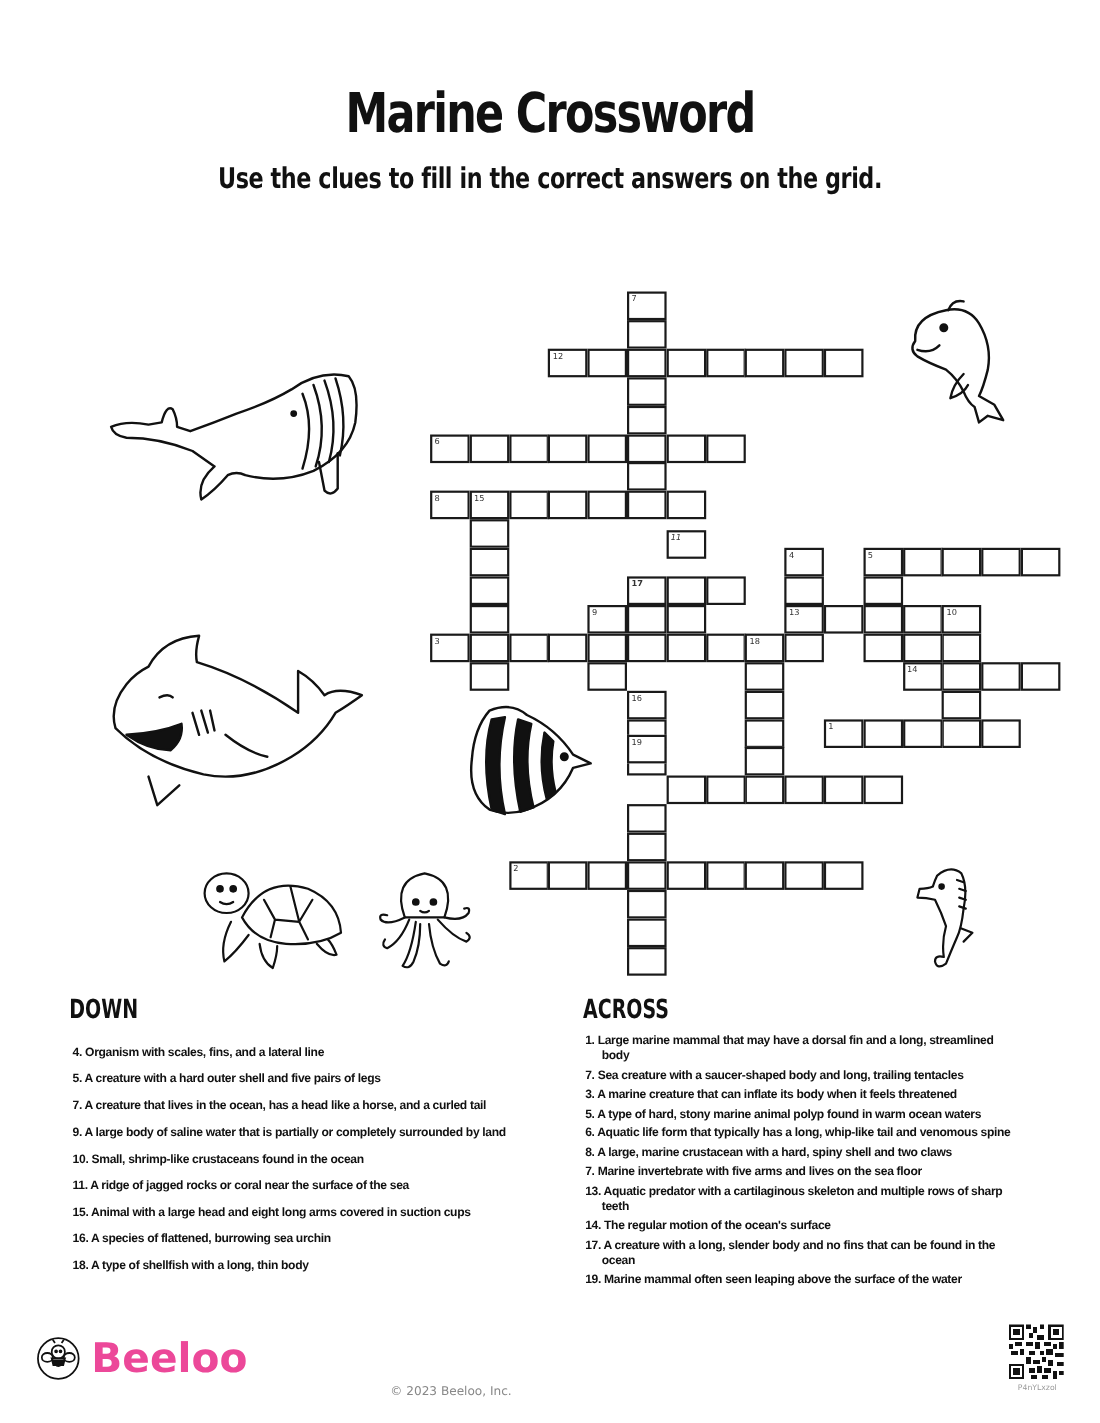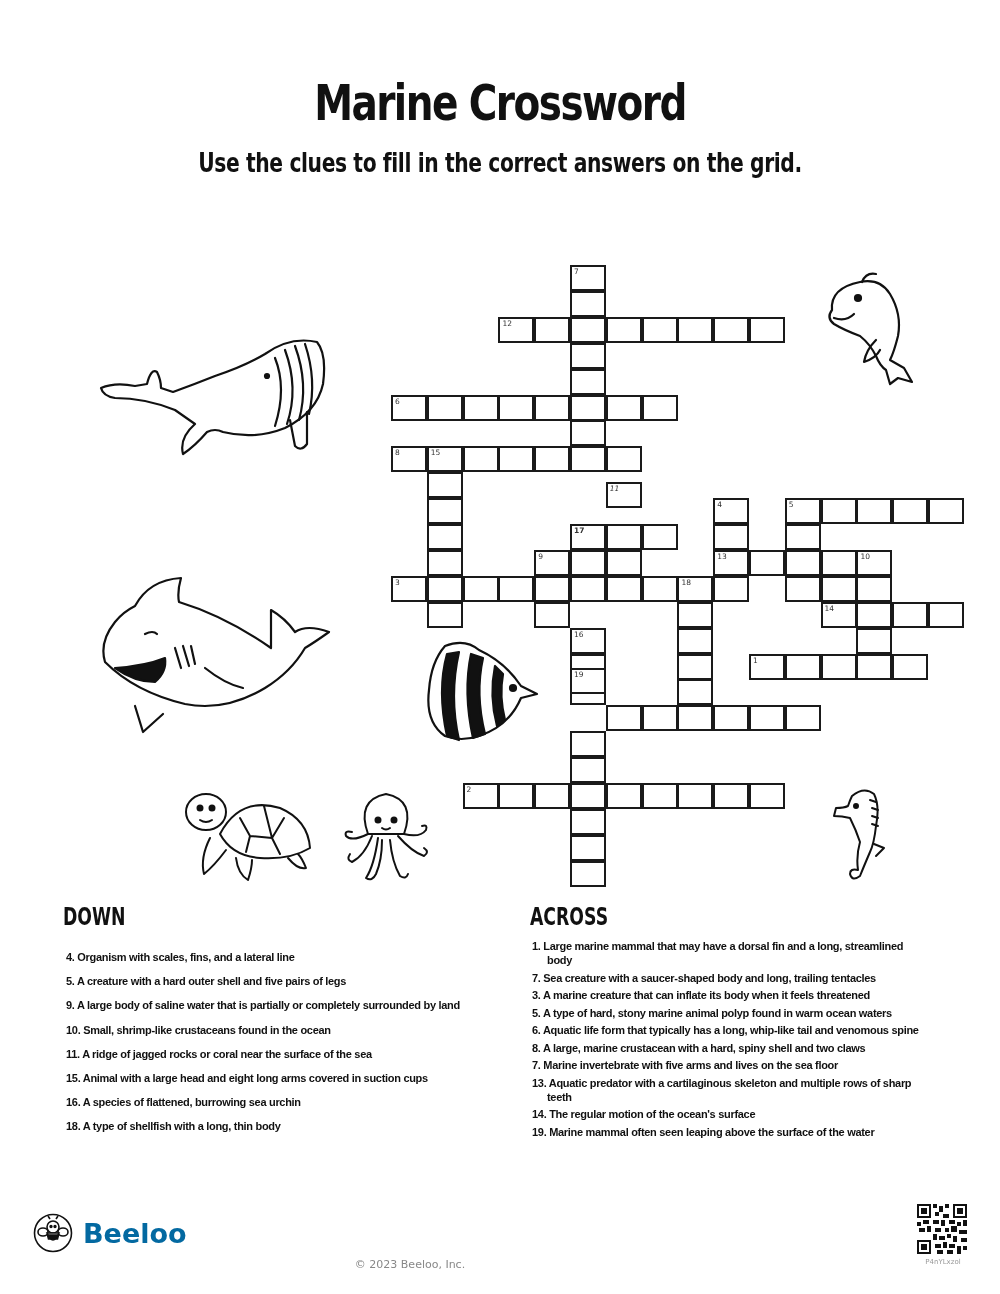--- a/index.html
+++ b/index.html
@@ -241,6 +241,7 @@
 <ul class="clues down-list" id="down-list" style="left:66px;top:950px;width:420px">
     <li>4. Organism with scales, fins, and a lateral line</li>
     <li>5. A creature with a hard outer shell and five pairs of legs</li>
+    <li>7. A creature that lives in the ocean, has a head like a horse, and a curled tail</li>
     <li>9. A large body of saline water that is partially or completely surrounded by land</li>
     <li>10. Small, shrimp-like crustaceans found in the ocean</li>
     <li>11. A ridge of jagged rocks or coral near the surface of the sea</li>

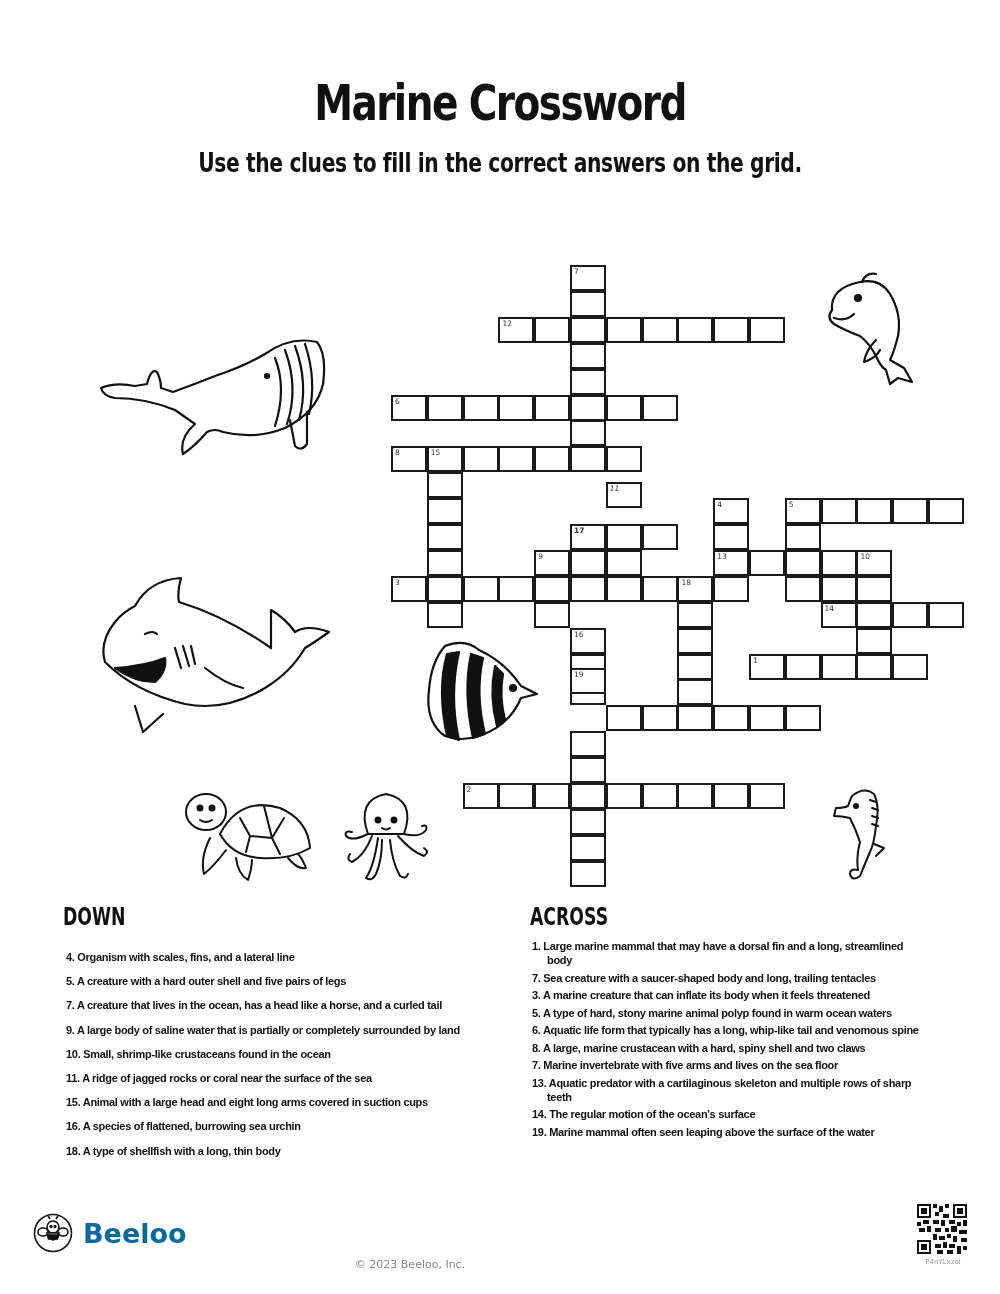--- a/index.html
+++ b/index.html
@@ -261,6 +261,7 @@
     <li>7. Marine invertebrate with five arms and lives on the sea floor</li>
     <li>13. Aquatic predator with a cartilaginous skeleton and multiple rows of sharp teeth</li>
     <li>14. The regular motion of the ocean's surface</li>
+    <li>17. A creature with a long, slender body and no fins that can be found in the ocean</li>
     <li>19. Marine mammal often seen leaping above the surface of the water</li>
   </ul>
 

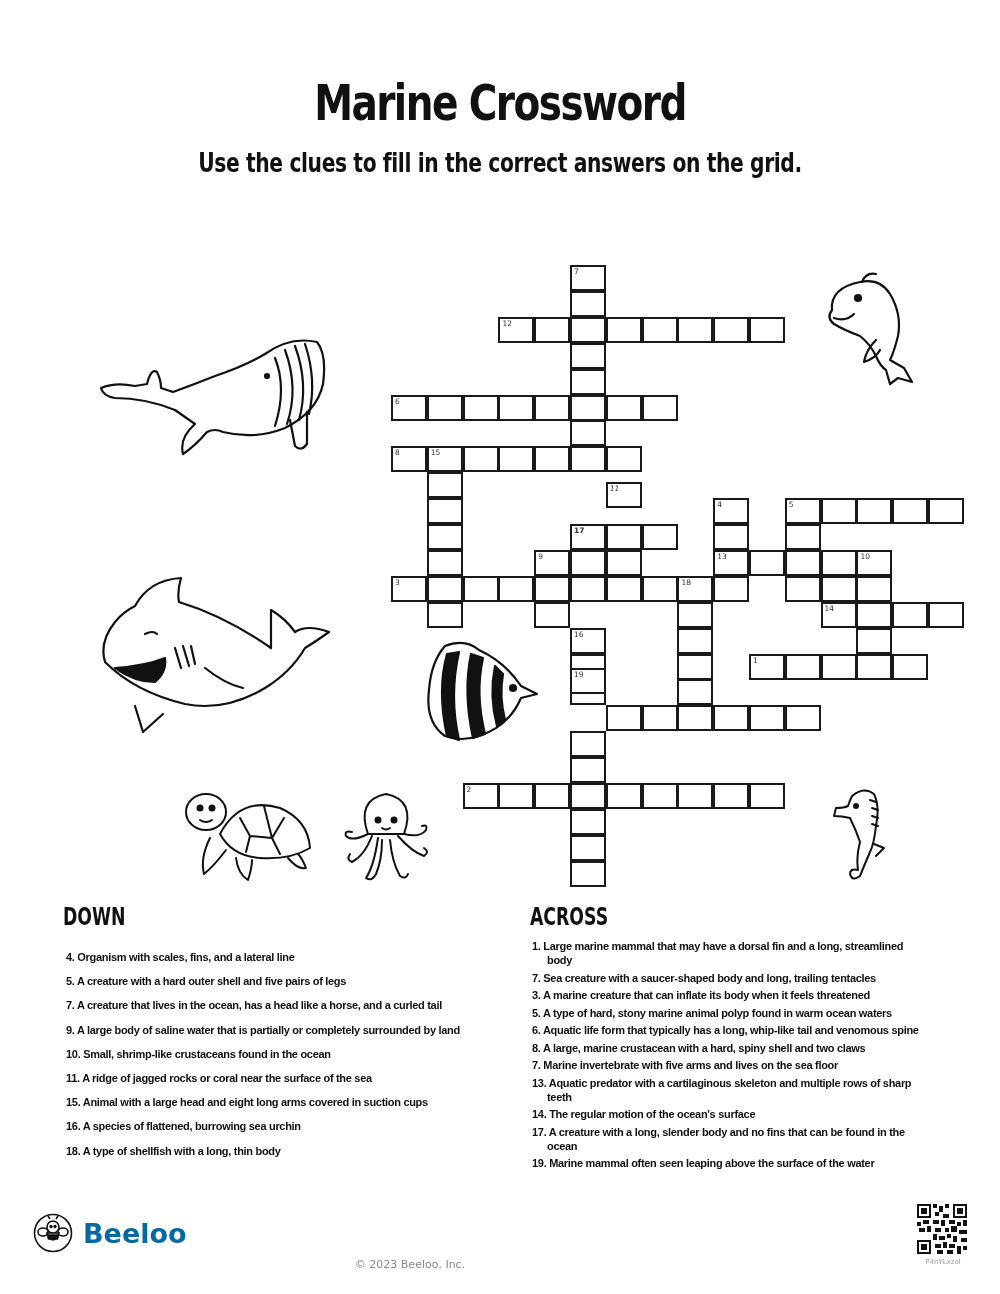--- a/index.html
+++ b/index.html
@@ -16,7 +16,7 @@
   .down-list li { margin-bottom:10.2px; }
   .across-list li { margin-bottom:3.5px; padding-left:15px; text-indent:-15px; }
   .logo { position:absolute; left:33px; top:1213px; display:flex; align-items:center; gap:10px; }
-  .logo-text { font-family:"DejaVu Sans", sans-serif; font-weight:bold; font-size:27px; color:#0369a1; }
+  .logo-text { font-family:"DejaVu Sans", sans-serif; font-weight:bold; font-size:37px; color:#ec4899; }
   .copyright { position:absolute; left:0; width:820px; top:1258px; text-align:center; font-family:"DejaVu Sans", sans-serif; font-size:11px; color:#888; }
   .qr { position:absolute; left:917px; top:1204px; width:50px; height:50px; }
   .qr-code { position:absolute; left:900px; width:86px; top:1258px; text-align:center; font-family:"DejaVu Sans", sans-serif; font-size:7px; color:#999; }

